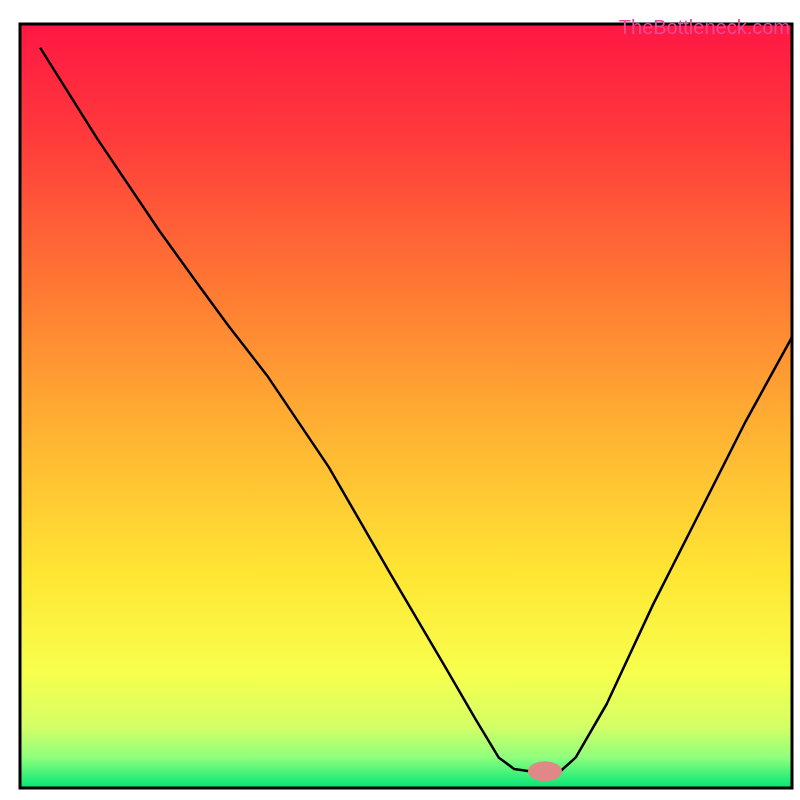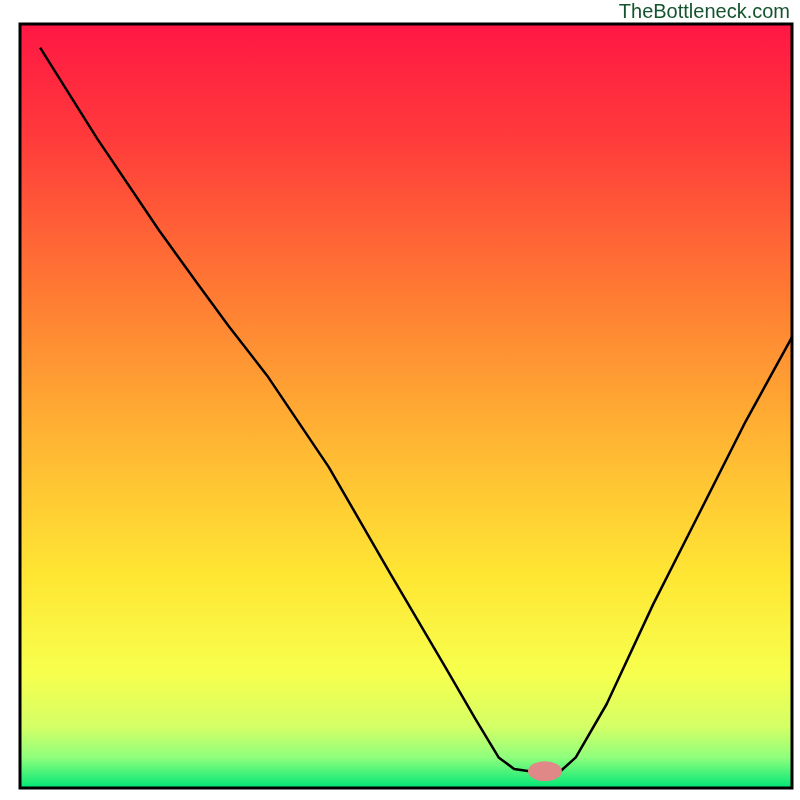--- a/index.html
+++ b/index.html
@@ -17,10 +17,10 @@
   }
   .watermark {
     position: absolute;
-    top: 0px;
+    top: 16px;
     right: 10px;
     font-size: 20px;
-    color: #14532d;
+    color: #ec4899;
     font-weight: normal;
     z-index: 10;
   }

